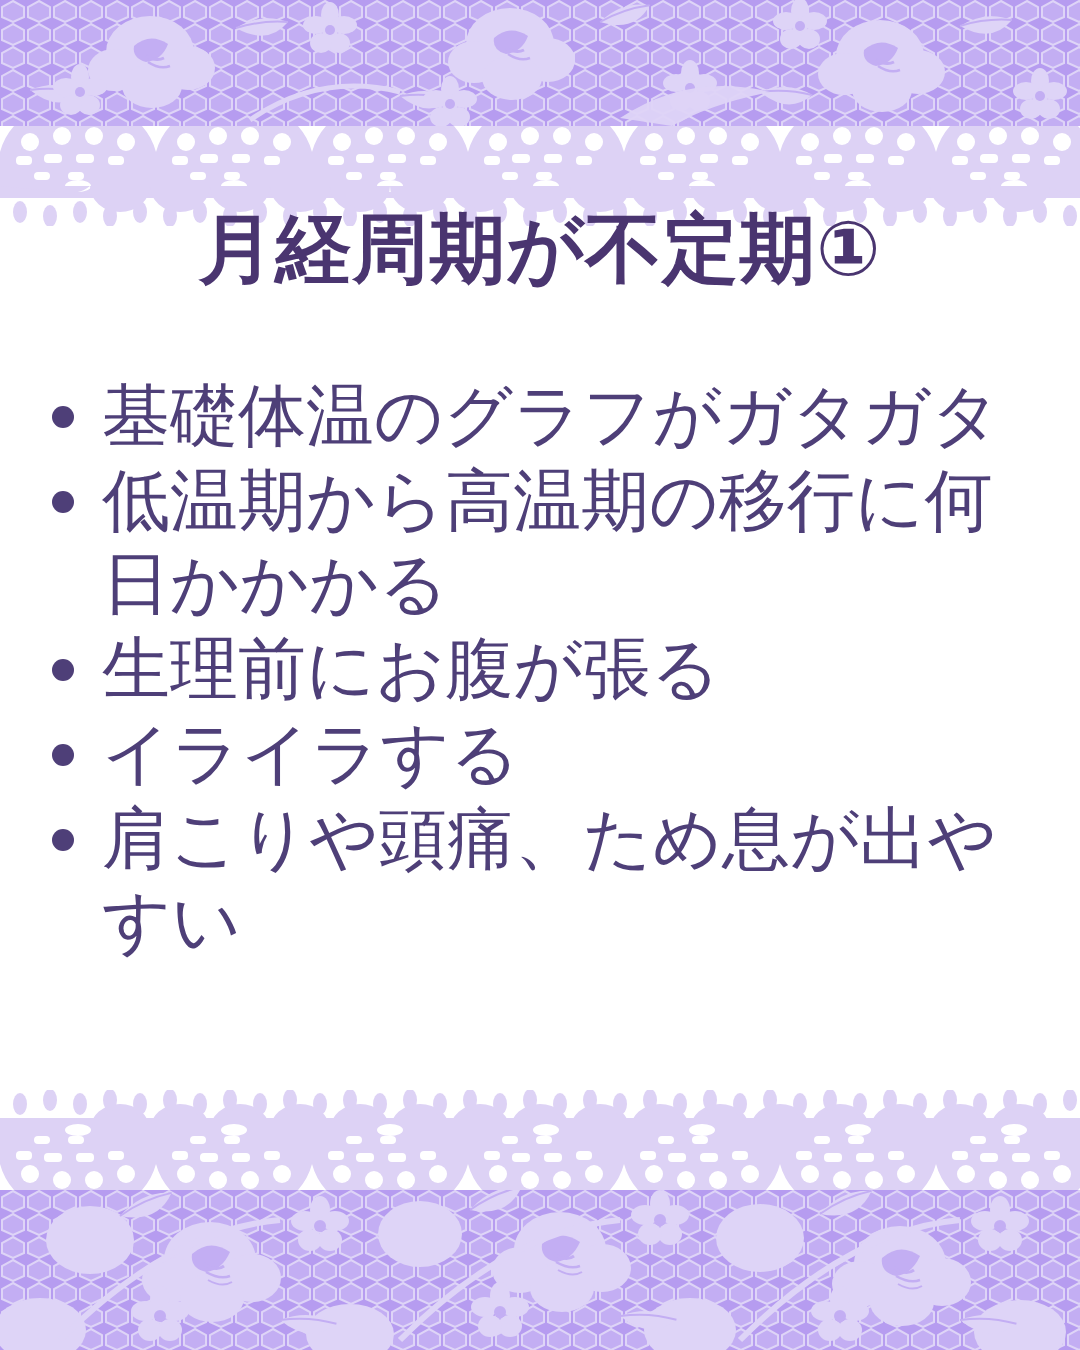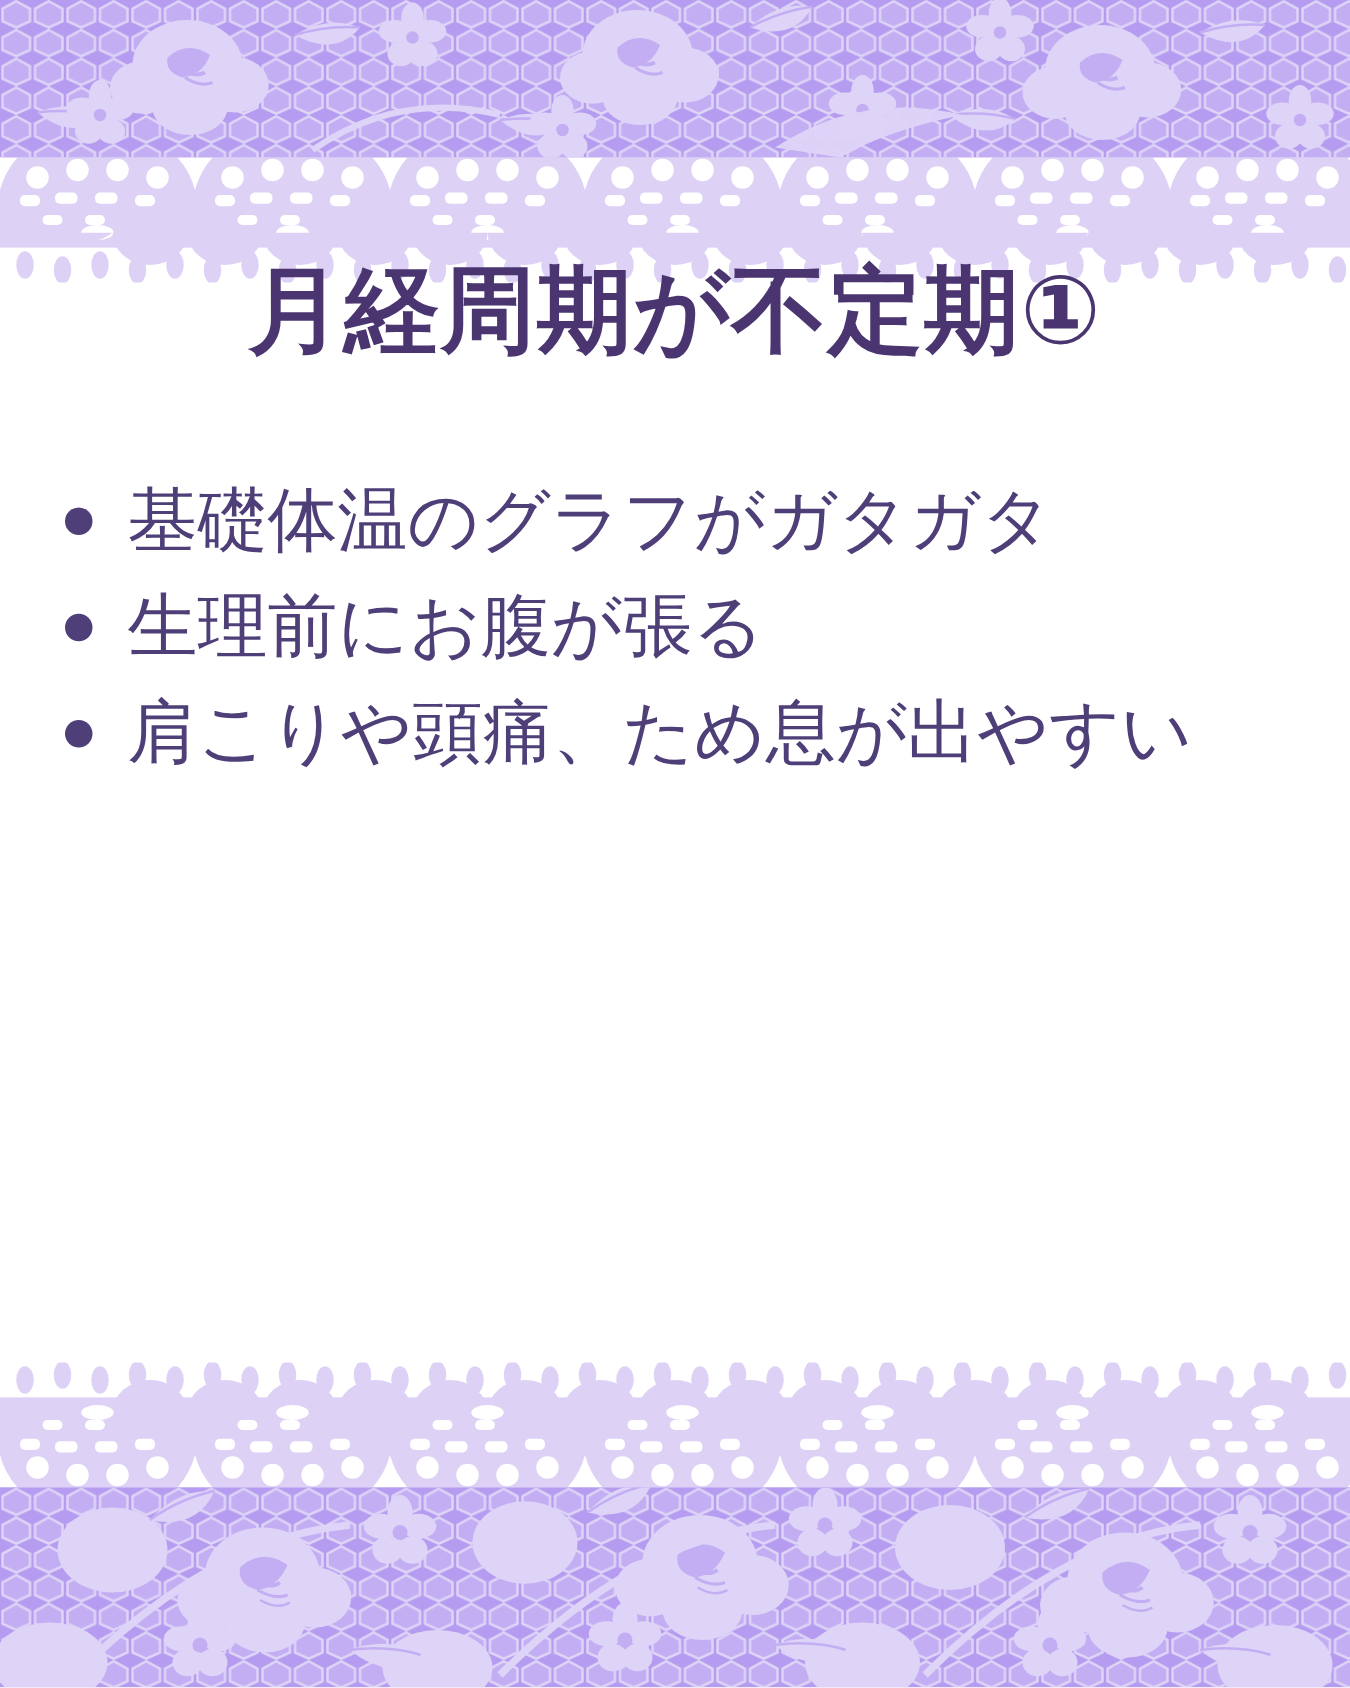--- a/index.html
+++ b/index.html
@@ -92,7 +92,7 @@
     position: relative;
     padding-left: 62px;
     margin: 0 0 2px 0;
-    font-size: 56px;
+    font-size: 68px;
     line-height: 83px;
     color: #4e3f78;
     letter-spacing: 0px;

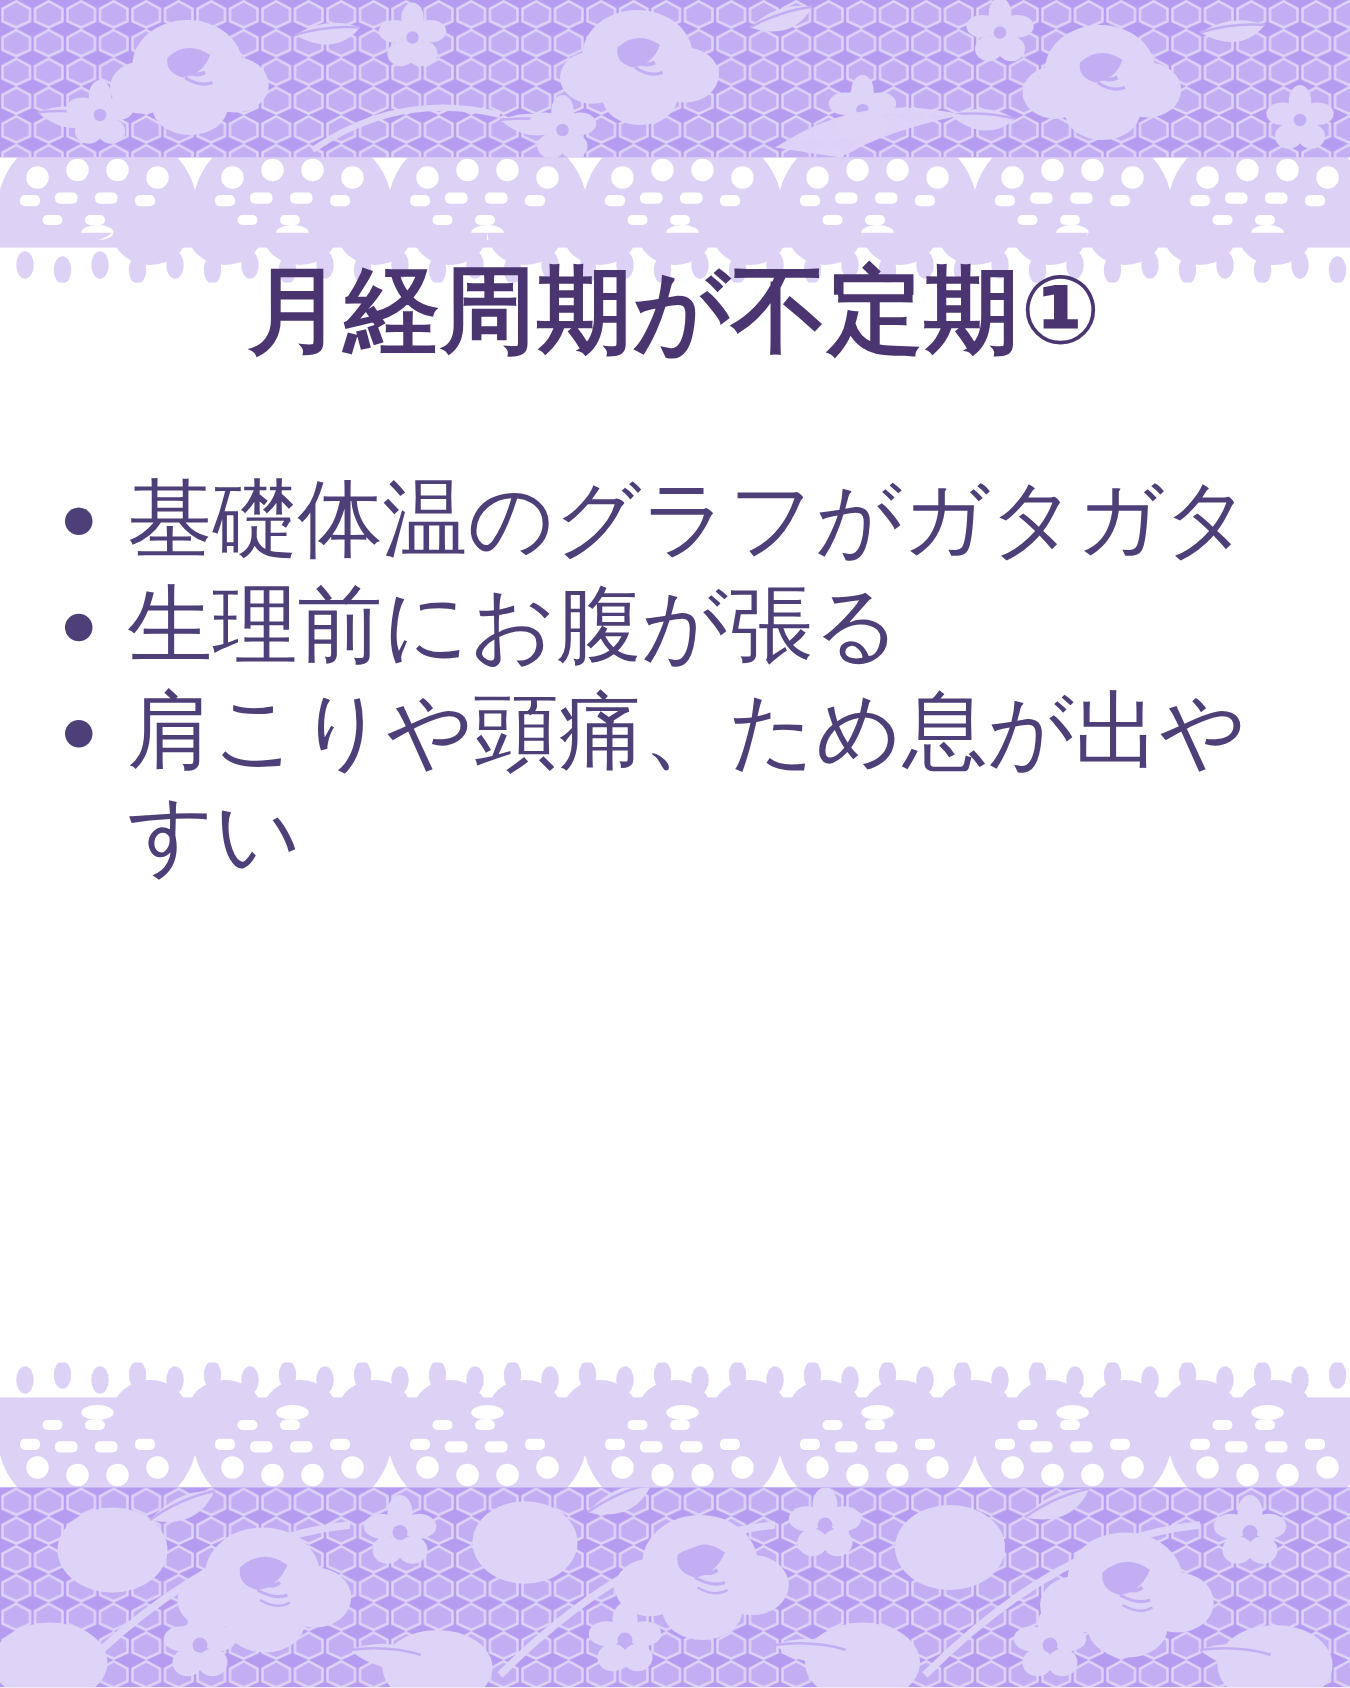--- a/index.html
+++ b/index.html
@@ -261,6 +261,10 @@
         <span class="item-text">基礎体温のグラフがガタガタ</span>
       </li>
 
+      <li class="list-item">
+        <span class="bullet-dot"></span>
+        <span class="item-text">低温期から高温期の移行に何日かかかる</span>
+      </li>
 
       <li class="list-item">
         <span class="bullet-dot"></span>

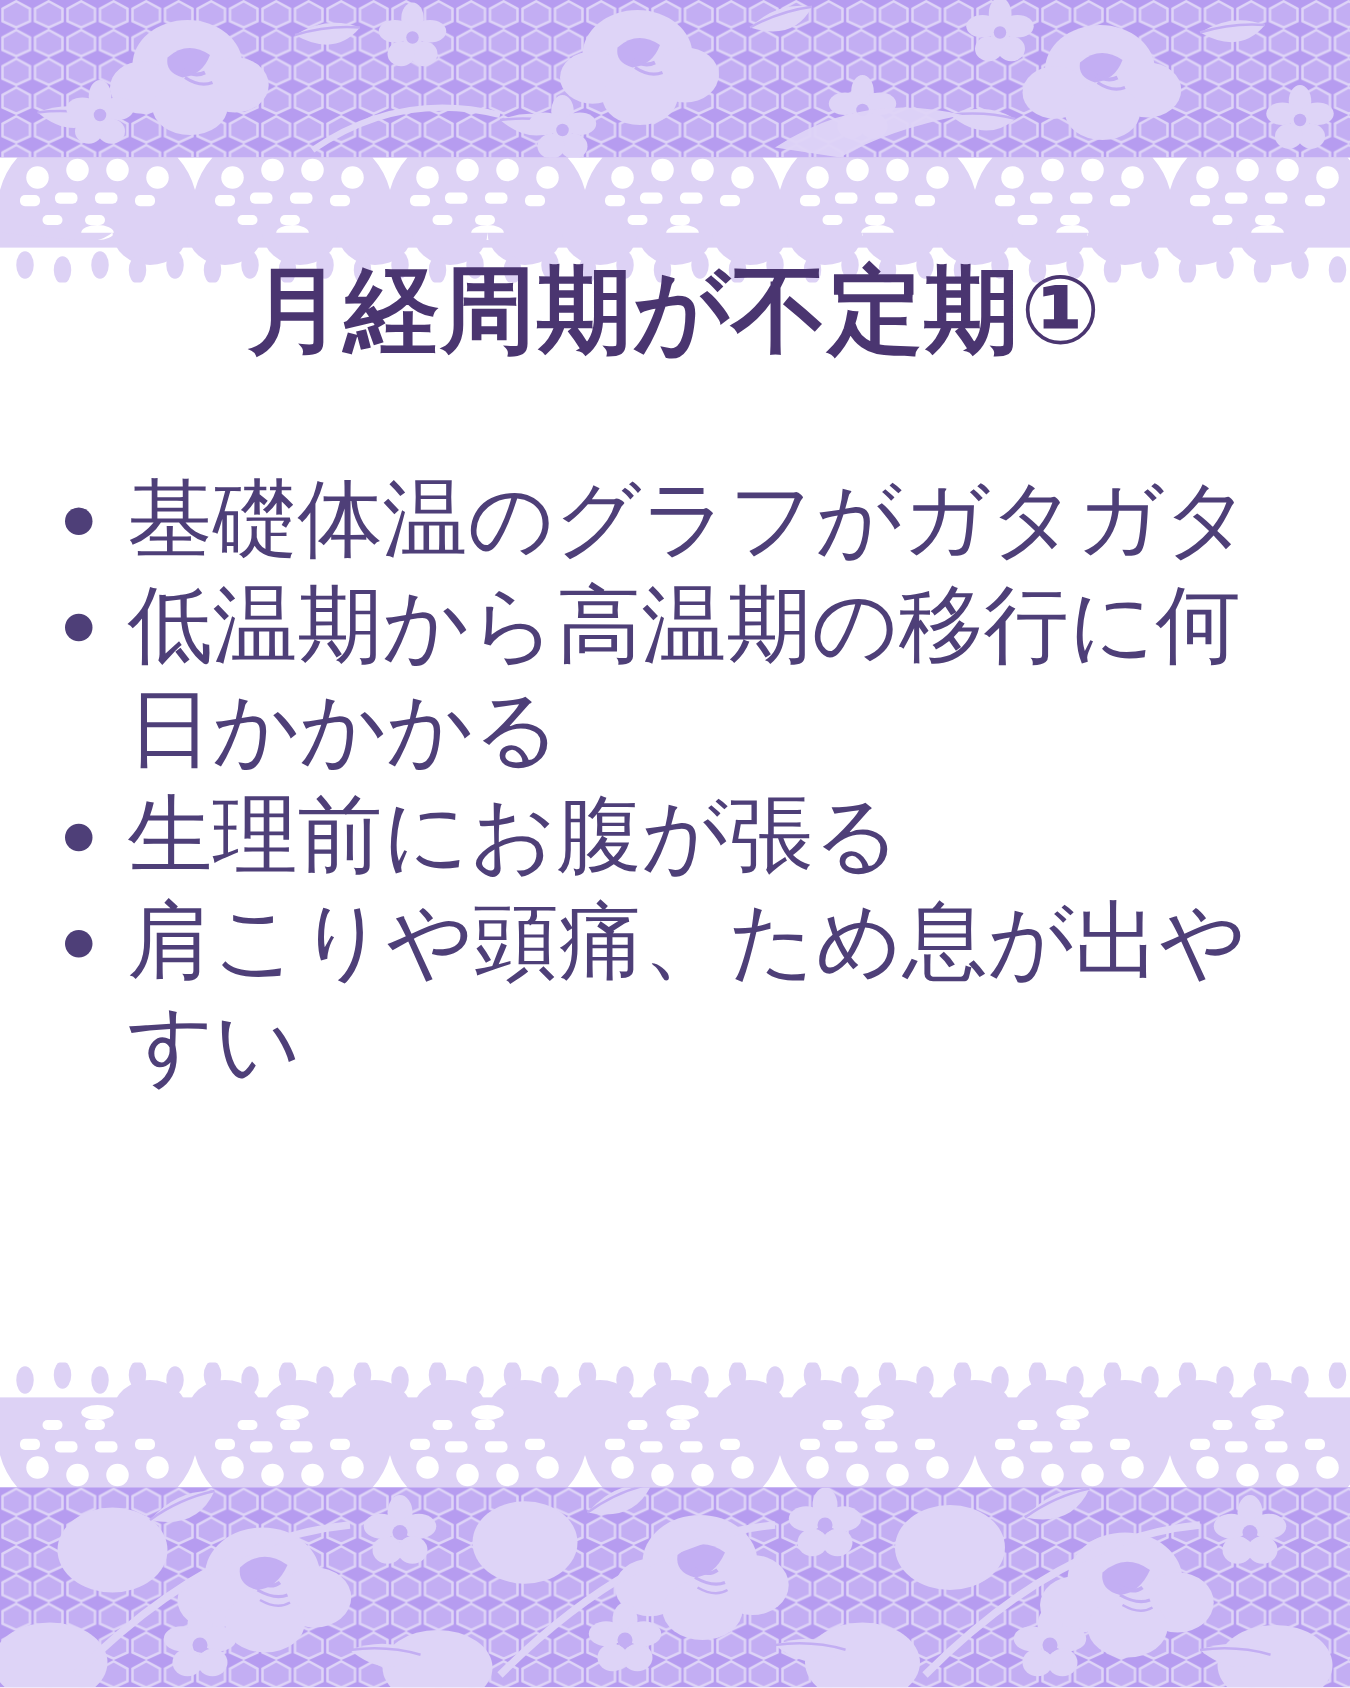--- a/index.html
+++ b/index.html
@@ -271,6 +271,10 @@
         <span class="item-text">生理前にお腹が張る</span>
       </li>
 
+      <li class="list-item">
+        <span class="bullet-dot"></span>
+        <span class="item-text">イライラする</span>
+      </li>
 
       <li class="list-item">
         <span class="bullet-dot"></span>

